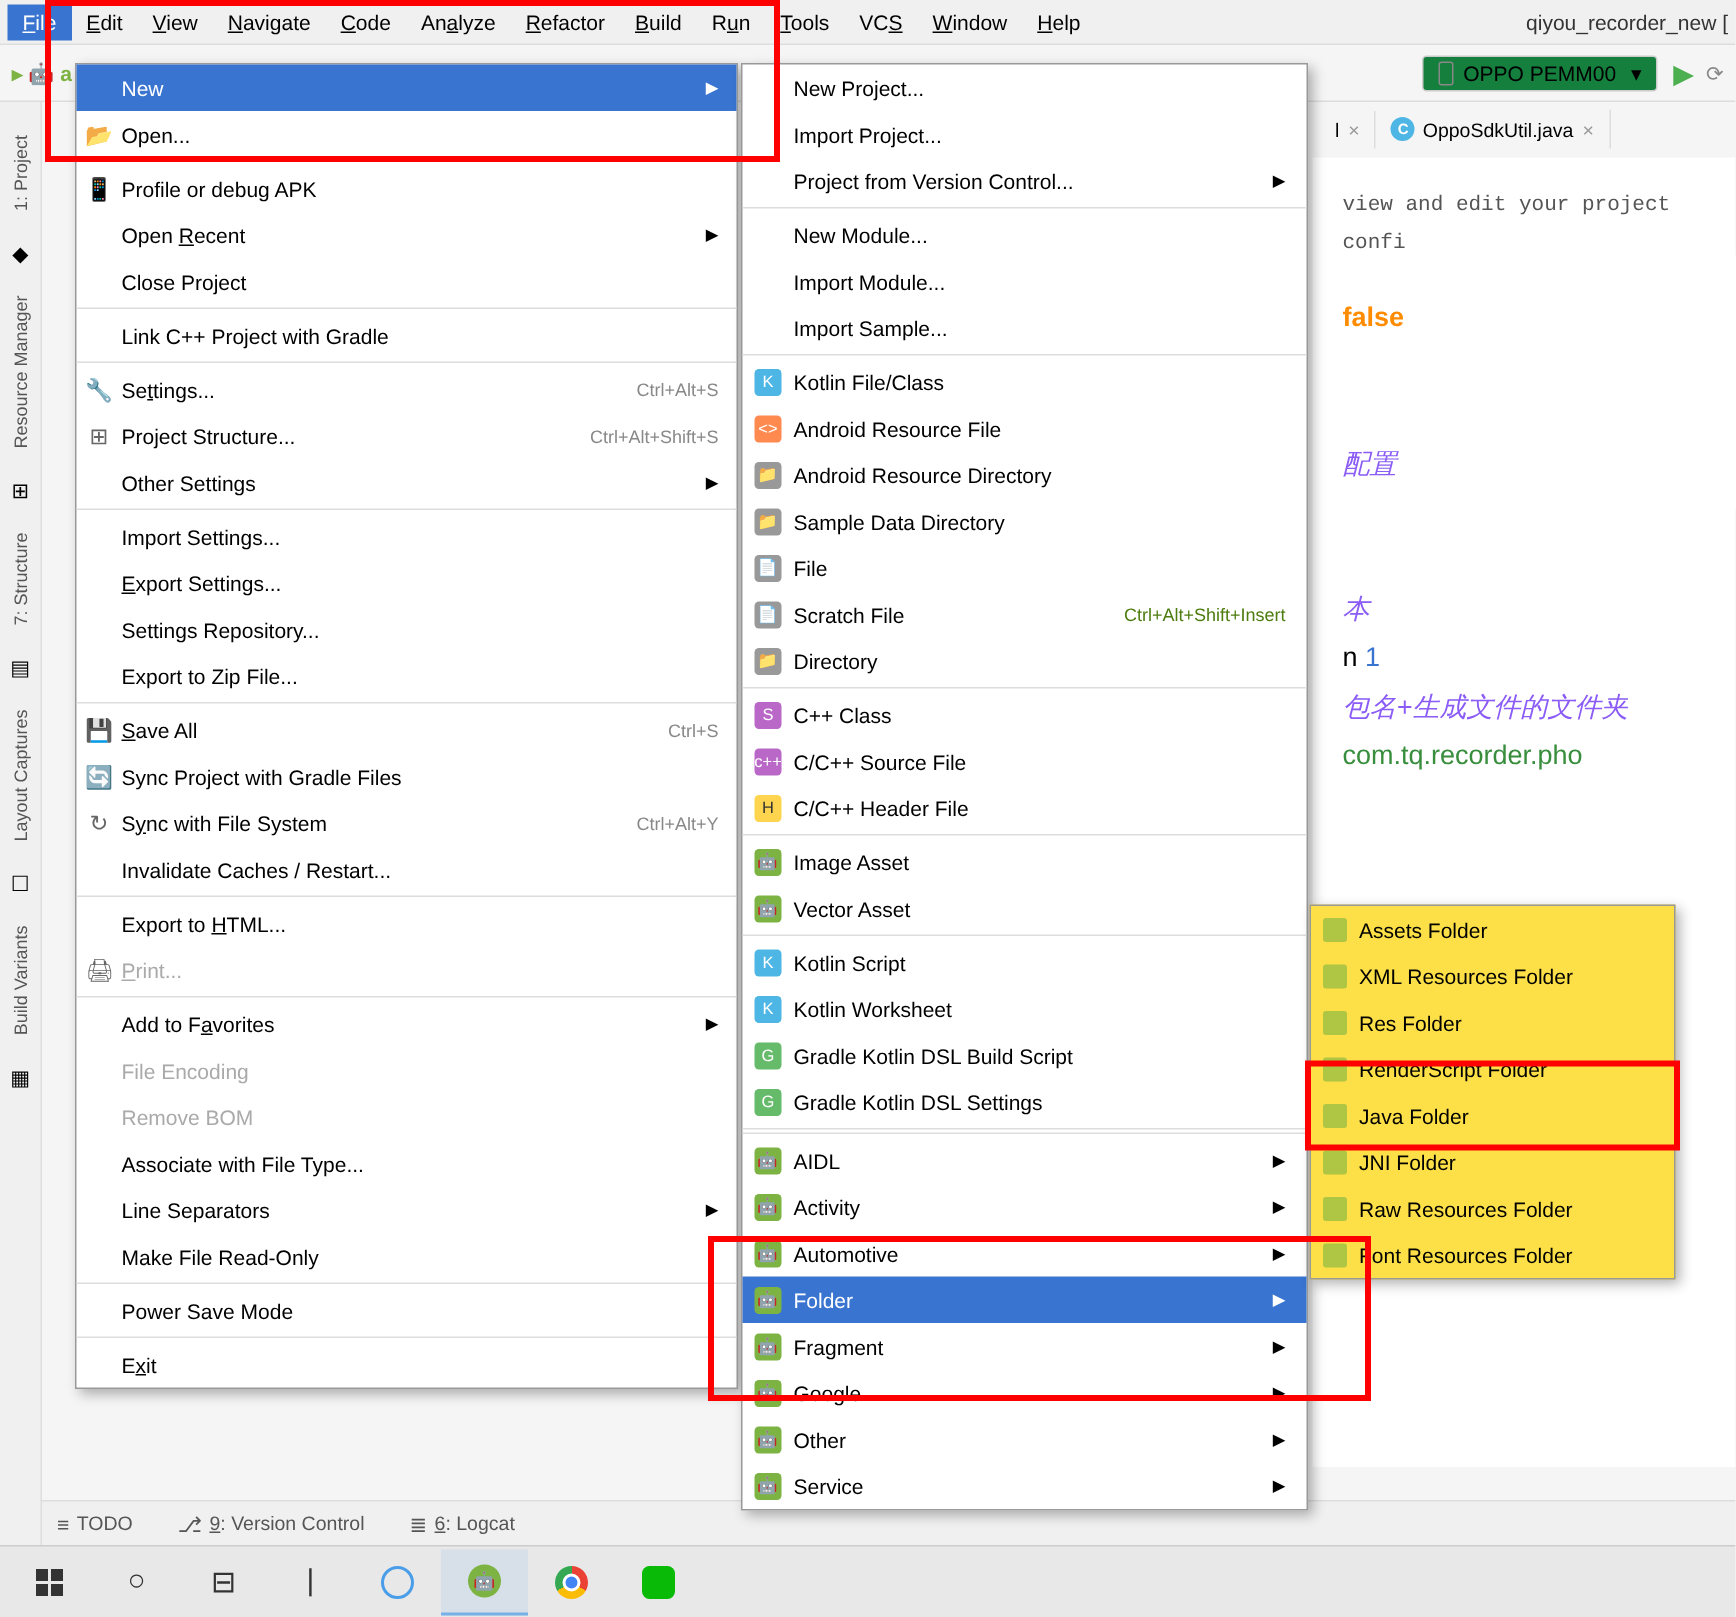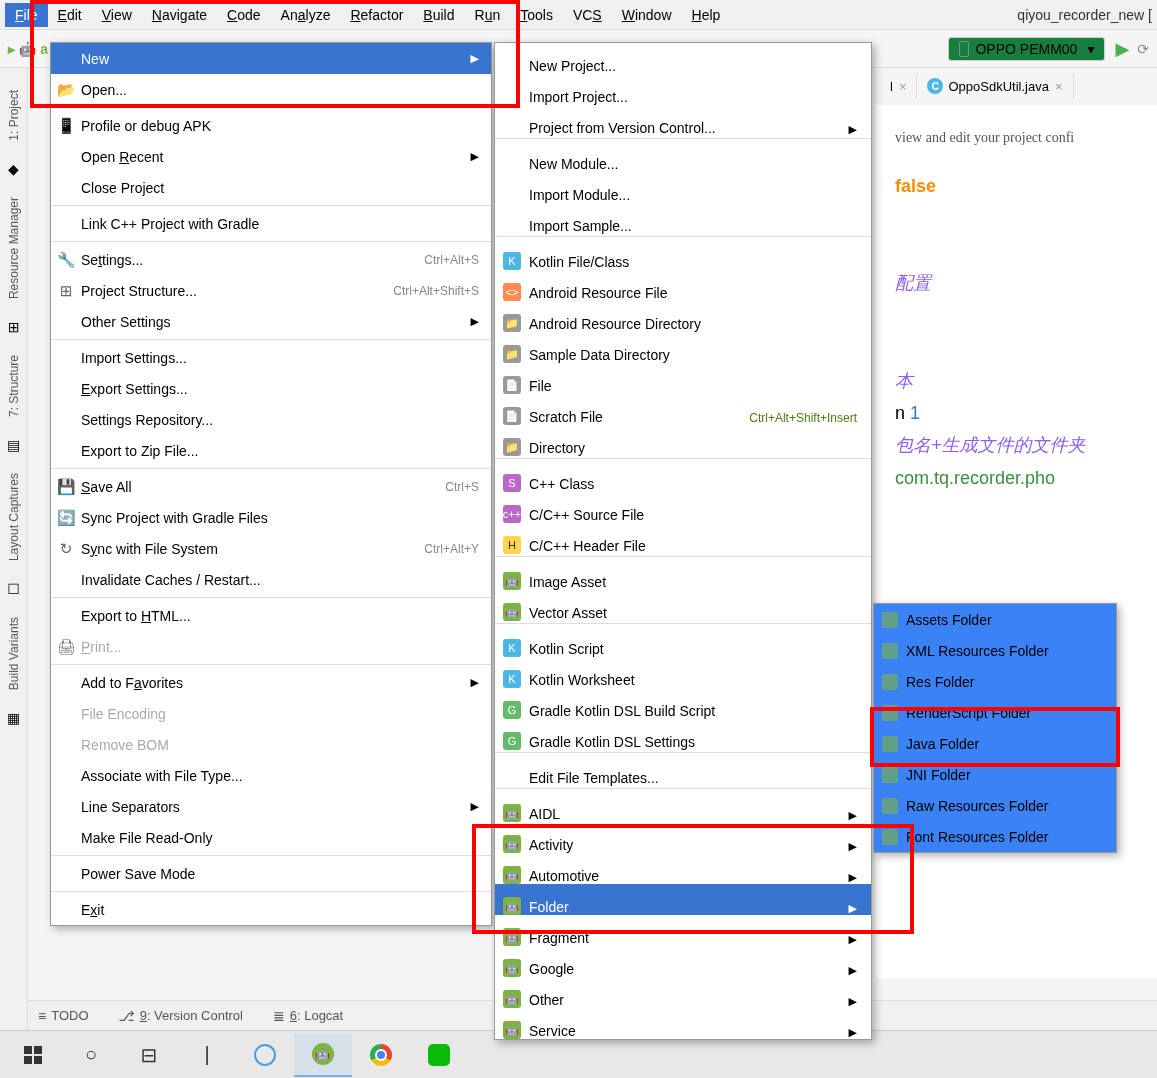--- a/index.html
+++ b/index.html
@@ -43,7 +43,7 @@
     .menu-sep { height: 1px; background: #ddd; margin: 2px 0; }
     
     .new-menu { position: absolute; top: 42px; left: 494px; width: 378px; background: white; border: 1px solid #999; box-shadow: 3px 3px 8px rgba(0,0,0,0.3); z-index: 15; }
-    .new-item { display: flex; align-items: flex-end; height: 31px; padding: 0 14px 0 8px; cursor: pointer; }
+    .new-item { display: flex; align-items: center; height: 31px; padding: 0 14px 0 8px; cursor: pointer; }
     .new-item.highlighted { background: #3874d0; color: white; }
     .new-item .ni-icon { width: 18px; height: 18px; margin-right: 8px; display: inline-flex; align-items: center; justify-content: center; font-size: 11px; border-radius: 3px; }
     .new-item .shortcut { margin-left: auto; color: #4d7c0f; font-size: 12px; }

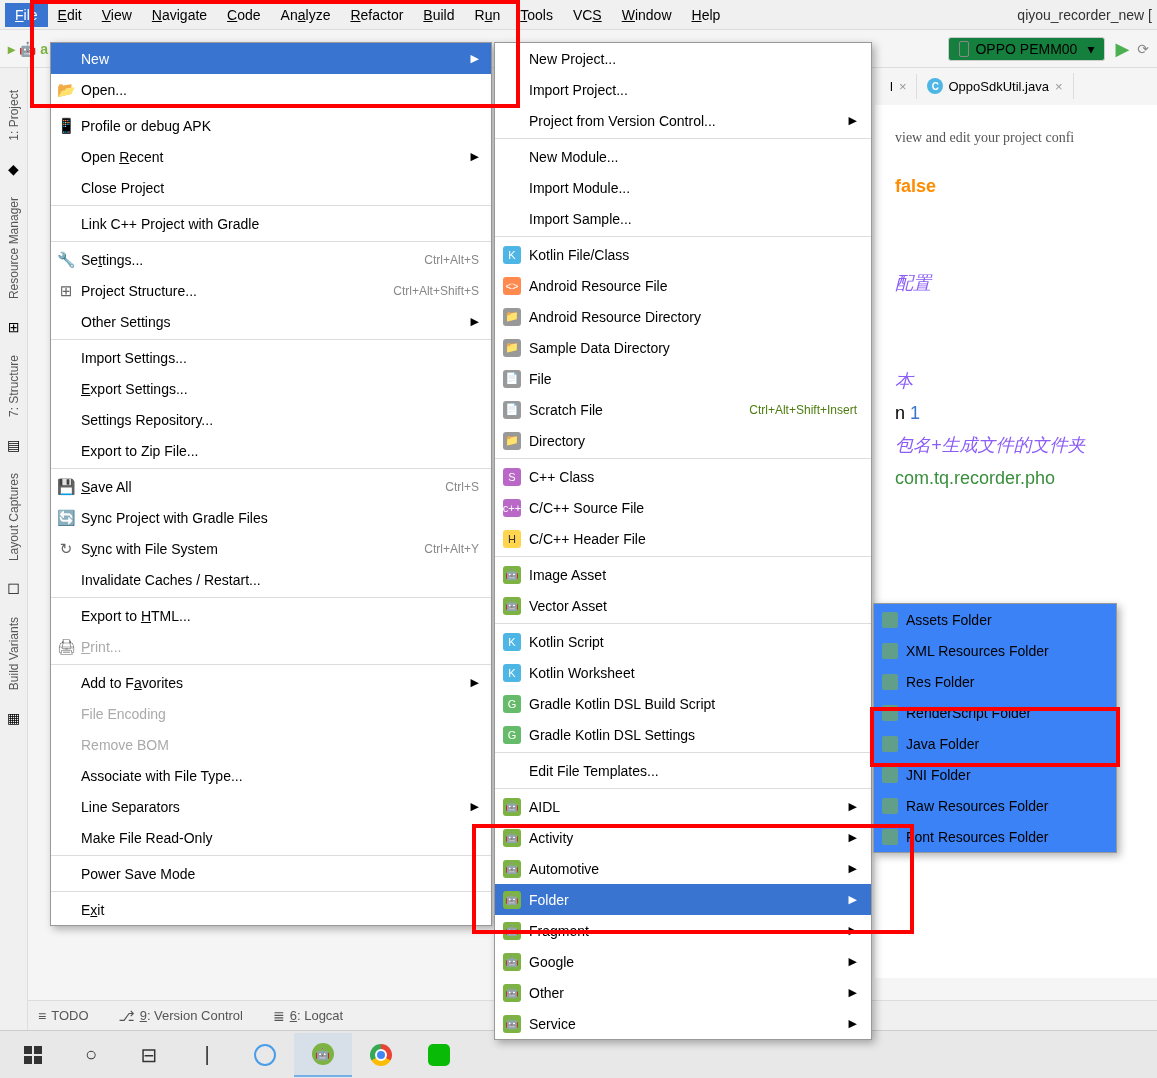--- a/index.html
+++ b/index.html
@@ -26,7 +26,7 @@
     .editor-tab .close-x { margin-left: 6px; color: #999; }
     
     .editor-area { position: absolute; top: 105px; left: 875px; right: 0; bottom: 100px; background: white; padding: 20px; font-family: "Consolas", monospace; font-size: 18px; line-height: 1.8; overflow: hidden; }
-    .editor-hint { font-size: 14px; color: #555; font-family: Liberation Serif, serif; margin-bottom: 20px; }
+    .editor-hint { font-size: 14px; color: #555; font-family: Liberation Mono, monospace; margin-bottom: 20px; }
     .code-false { color: #ff8c00; font-weight: bold; }
     .code-comment { color: #8b5cf6; font-style: italic; }
     .code-num { color: #3874d0; }

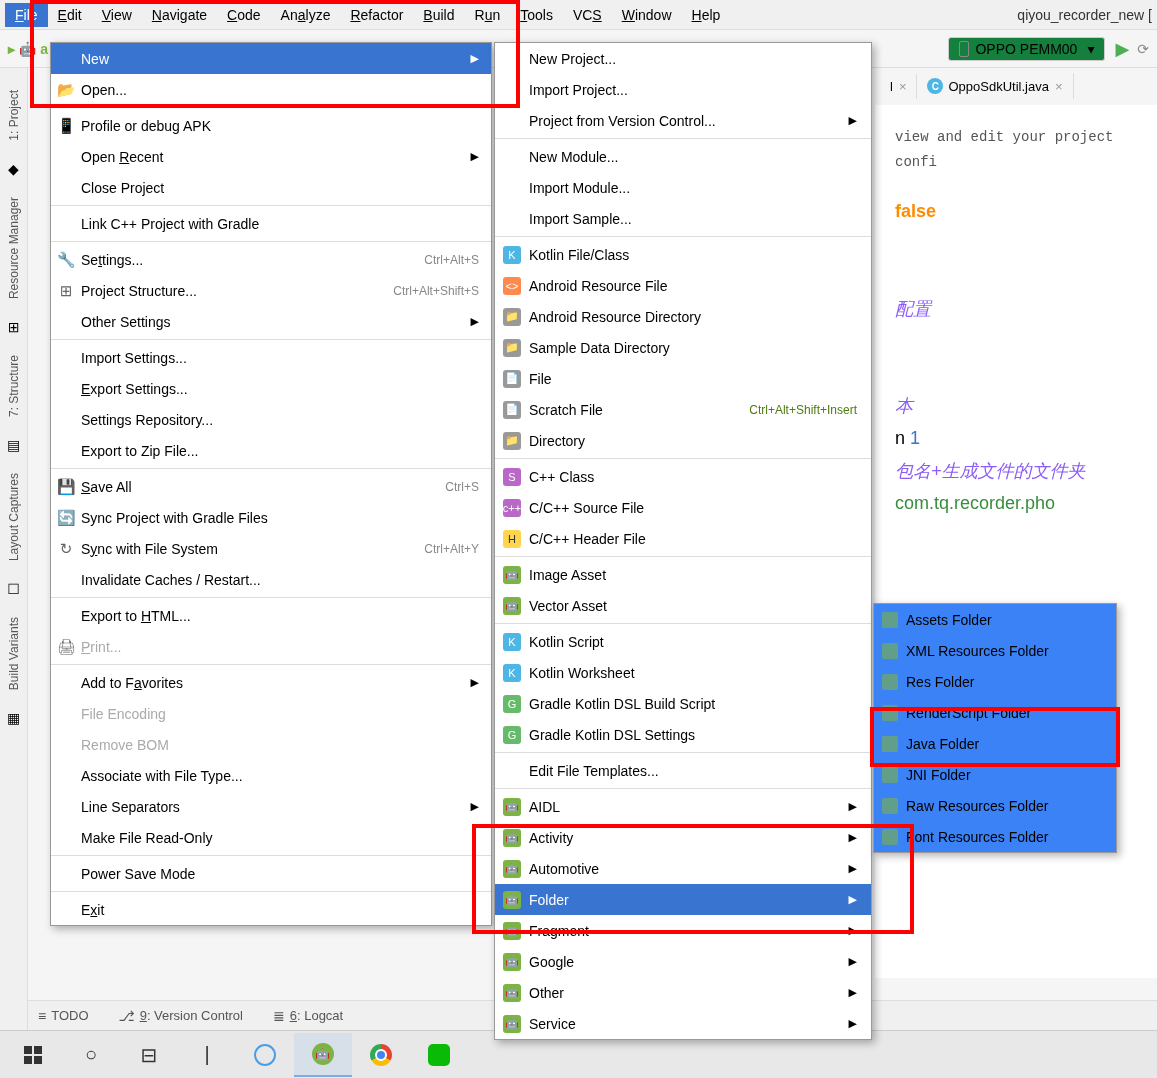--- a/index.html
+++ b/index.html
@@ -50,7 +50,7 @@
     .new-item .submenu-arrow { margin-left: auto; font-size: 11px; }
     .new-item.highlighted .submenu-arrow { color: white; }
     
-    .folder-menu { position: absolute; top: 603px; left: 873px; width: 244px; background: #3b82f6; border: 1px solid #999; box-shadow: 3px 3px 8px rgba(0,0,0,0.3); z-index: 20; }
+    .folder-menu { position: absolute; top: 603px; left: 873px; width: 244px; background: #fde047; border: 1px solid #999; box-shadow: 3px 3px 8px rgba(0,0,0,0.3); z-index: 20; }
     .fld-item { display: flex; align-items: center; height: 31px; padding: 0 12px 0 8px; cursor: pointer; }
     .fld-item.highlighted { background: #3874d0; color: white; }
     .fld-item .fl-icon { width: 16px; height: 16px; margin-right: 8px; background: #7cb342; border-radius: 2px; opacity: 0.6; }

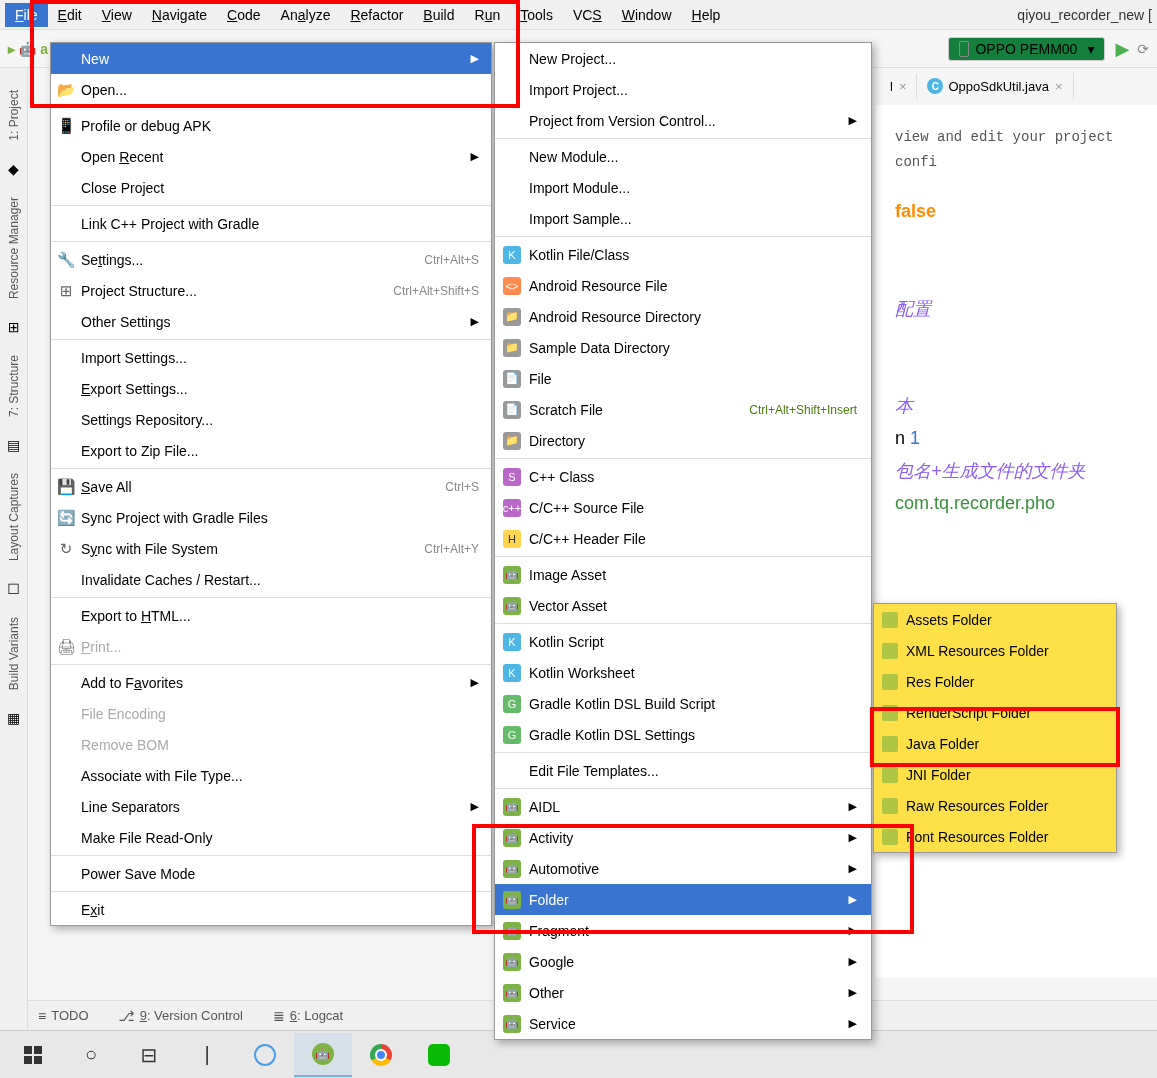--- a/index.html
+++ b/index.html
@@ -352,10 +352,6 @@
       <span>Gradle Kotlin DSL Settings</span>
     </div>
   <div class="menu-sep"></div>
-  <div class="new-item">
-      <span class="ni-icon"></span>
-      <span>Edit File Templates...</span>
-    </div>
   <div class="menu-sep"></div>
   <div class="new-item">
       <span class="ni-icon android-green">🤖</span>

